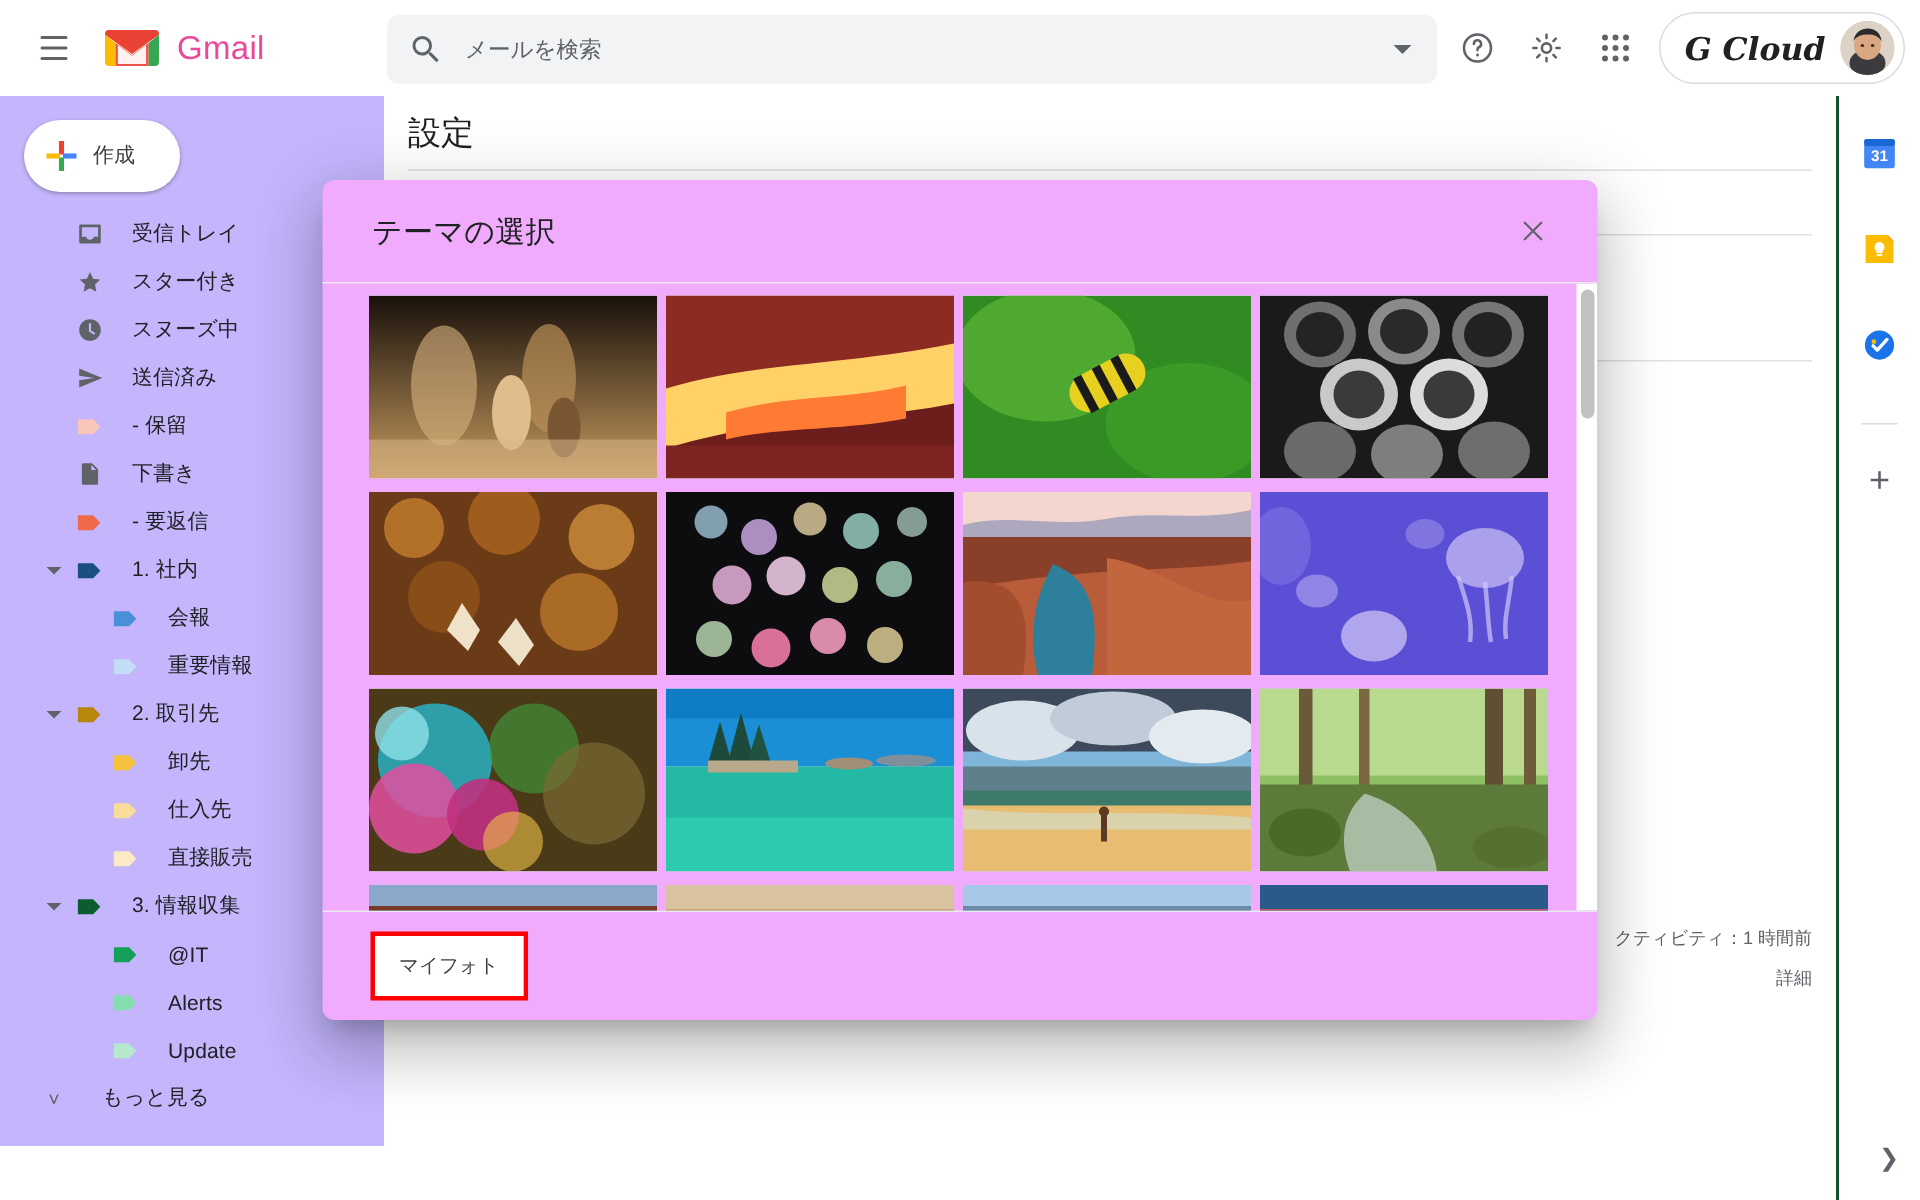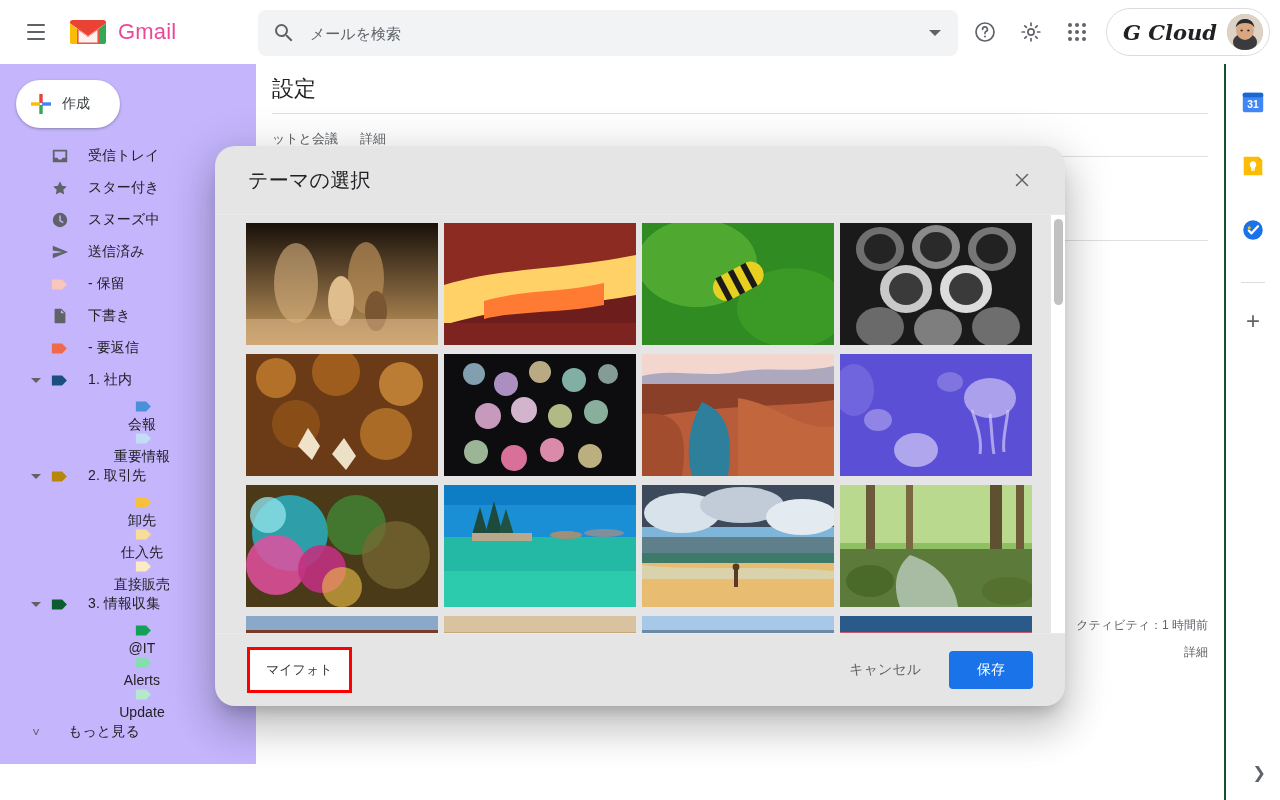--- a/index.html
+++ b/index.html
@@ -97,9 +97,9 @@
   
   .dialog {
     position:absolute; left:215px; top:120px; width:850px; height:560px;
-    background:#e5e5e5; border-radius:20px;
+    background:#f0abfc; border-radius:8px;
     box-shadow: 0 11px 15px -7px rgba(0,0,0,.2), 0 24px 38px 3px rgba(0,0,0,.14), 0 9px 46px 8px rgba(0,0,0,.12);
-    display:flex; flex-direction:column; overflow:hidden;margin-top:26px;
+    display:flex; flex-direction:column; overflow:hidden;
   }
   .dlg-head { height:68px; flex:none; display:flex; align-items:center; justify-content:space-between; padding:0 26px 0 33px;}
   .dlg-title { font-size:20px; color:#202124; letter-spacing:.2px;}

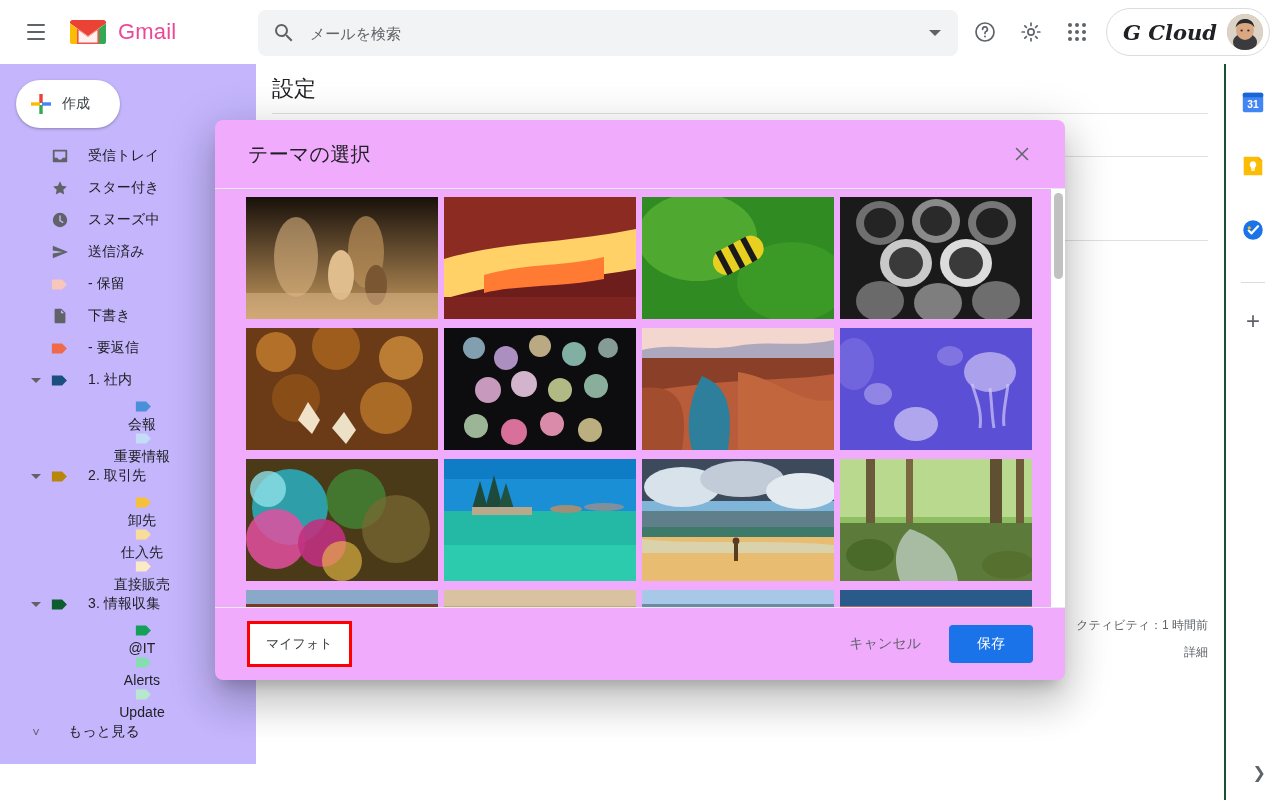--- a/index.html
+++ b/index.html
@@ -70,7 +70,7 @@
   }
   .navitem .nicon { width:20px;height:20px;display:flex;align-items:center;justify-content:center;flex:none; }
   .navitem .nlabel { margin-left: 18px; white-space:nowrap; letter-spacing:.1px;}
-  .navitem.child { padding-left: 10px; flex-direction: column; }
+  .navitem.child { padding-left: 28px; }
   .navitem.child .nlabel { margin-left: 18px; }
   .arrow-slot { width: 20px; display:flex;align-items:center;justify-content:center;flex:none;margin-right:4px; }
   .tri-down { width:0;height:0;border-left:5px solid transparent;border-right:5px solid transparent;border-top:5px solid #5f6368; }

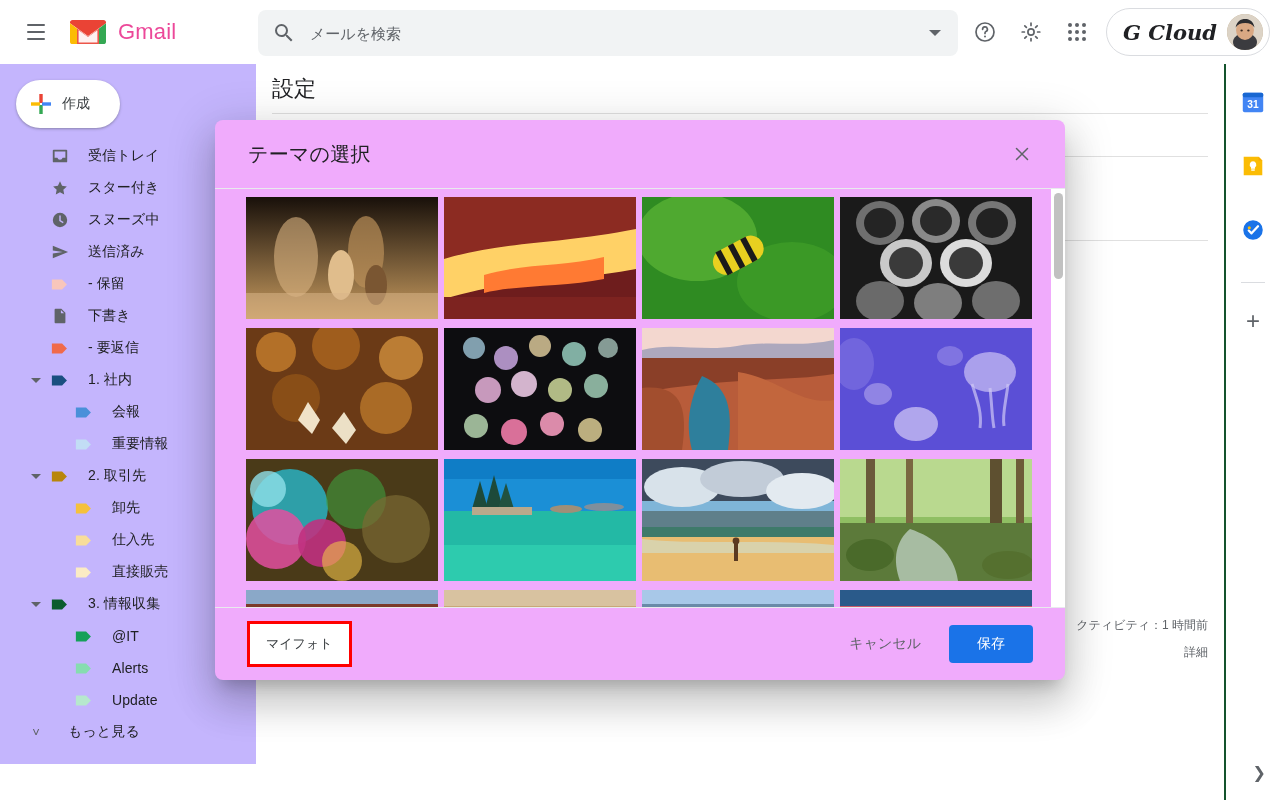--- a/index.html
+++ b/index.html
@@ -619,10 +619,6 @@
       <span class="myphotos-wrap">
         <button class="myphotos">マイフォト</button>
       </span>
-      <span class="foot-right">
-        <button class="btn-cancel">キャンセル</button>
-        <button class="btn-save">保存</button>
-      </span>
     </div>
   </div>
 

